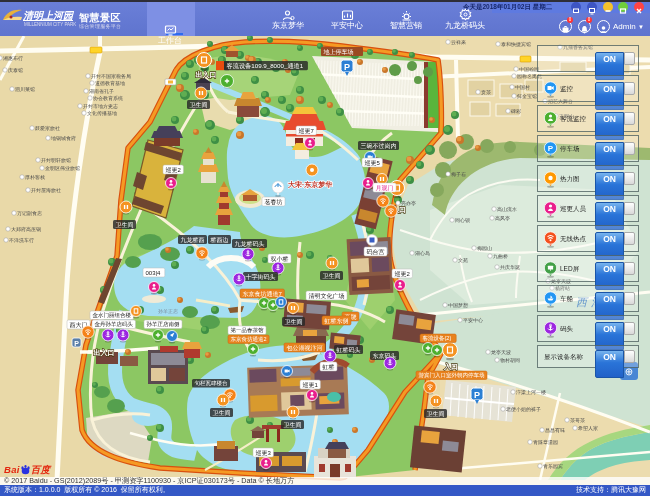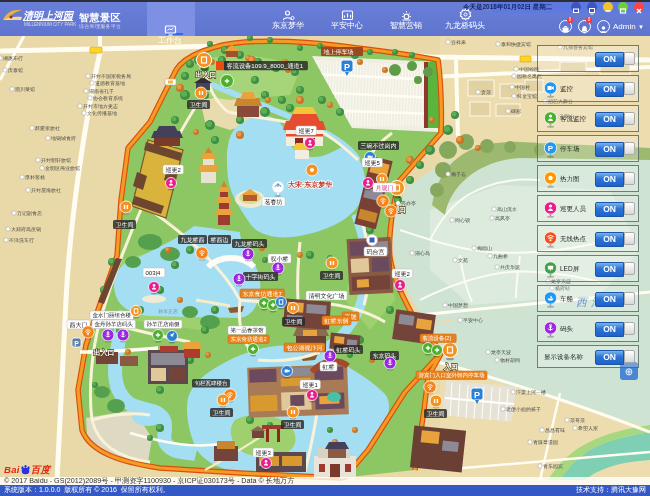--- a/index.html
+++ b/index.html
@@ -24,7 +24,7 @@
 .prow{position:relative;box-sizing:border-box;width:102px;background:rgba(255,255,255,0.22);border:1px solid rgba(70,90,90,0.75);margin-bottom:3px;}
 .plabel{position:absolute;left:22px;top:50%;margin-top:-4px;font-size:6.5px;color:#222;line-height:7px;white-space:nowrap;}
 .toggle{position:absolute;right:3px;top:50%;margin-top:-7px;width:40px;height:13px;}
-.tog-on{position:absolute;left:0;top:0;width:29px;height:15px;background:linear-gradient(#77b4ee,#2a74d8 45%,#2161c8);border:1px solid #1a55a8;box-sizing:border-box;border-radius:2px 0 0 2px;color:#fff;font-size:8.5px;font-weight:bold;text-align:center;line-height:12px;}
+.tog-on{position:absolute;left:0;top:0;width:29px;height:28px;background:linear-gradient(#77b4ee,#2a74d8 45%,#2161c8);border:1px solid #1a55a8;box-sizing:border-box;border-radius:2px 0 0 2px;color:#fff;font-size:8.5px;font-weight:bold;text-align:center;line-height:12px;}
 .tog-kn{position:absolute;left:29px;top:0;width:11px;height:13px;background:linear-gradient(#fff,#d8d8d8);border:1px solid #aaa;box-sizing:border-box;border-radius:0 2px 2px 0;}
 
 #copystrip{position:absolute;left:0;top:477px;width:650px;height:8px;background:rgba(255,255,255,0.8);}

